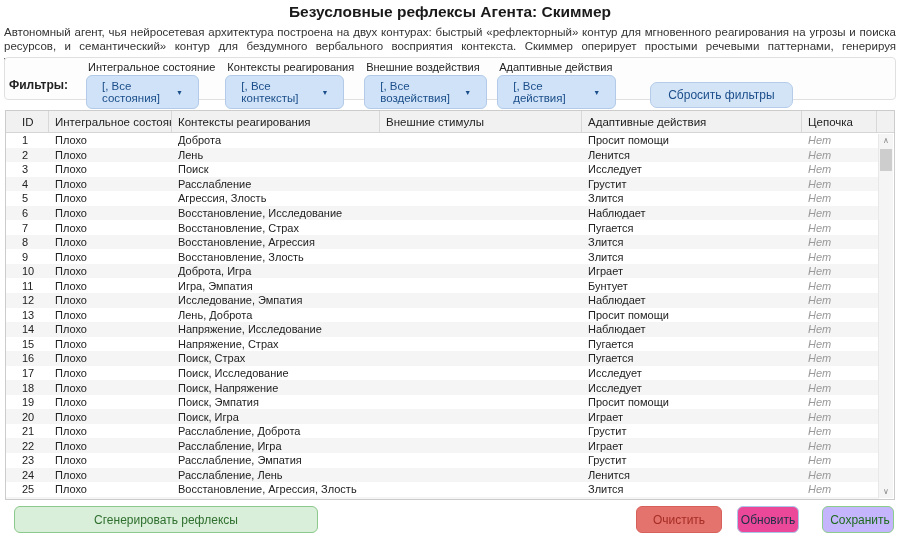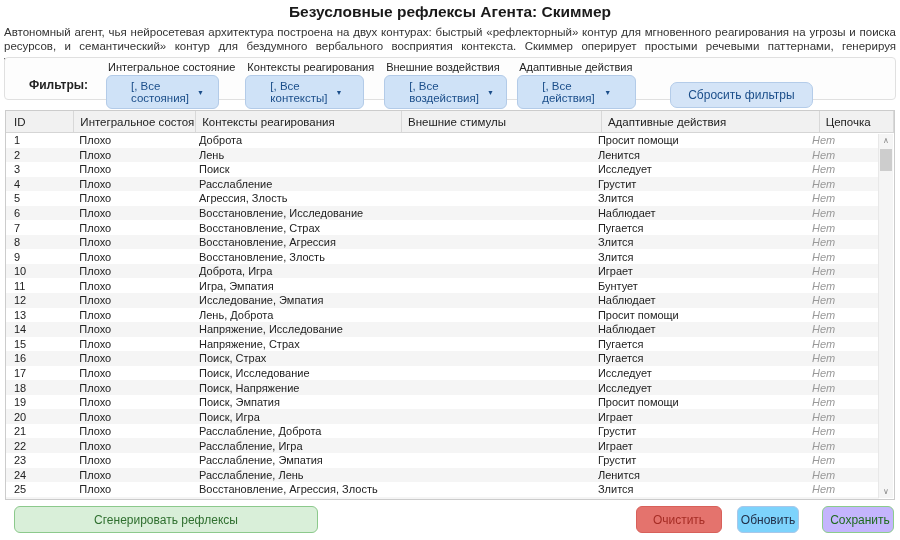--- a/index.html
+++ b/index.html
@@ -14,7 +14,7 @@
   .filters{position:absolute;top:57px;left:4px;right:4px;height:43px;
            border:1px solid #e0e0e0;border-radius:4px;background:#fdfdfd;
            display:flex;align-items:flex-start;padding:0 4px;box-sizing:border-box;}
-  .filters-label{font-size:12px;font-weight:bold;margin:20px 8px 0 20px;white-space:nowrap;}
+  .filters-label{font-size:12px;font-weight:bold;margin:20px 8px 0 0;white-space:nowrap;}
   .filter-group{display:flex;flex-direction:column;margin-left:10px;}
   .filter-label{font-size:11px;color:#222;white-space:nowrap;margin:3px 0 2px 2px;}
   .dropdown{display:flex;justify-content:space-between;align-items:center;

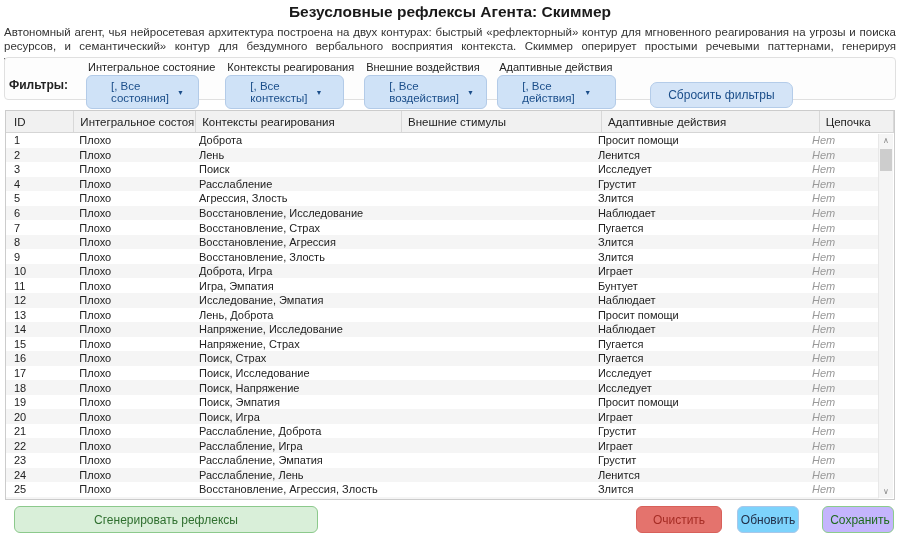--- a/index.html
+++ b/index.html
@@ -19,7 +19,7 @@
   .filter-label{font-size:11px;color:#222;white-space:nowrap;margin:3px 0 2px 2px;}
   .dropdown{display:flex;justify-content:space-between;align-items:center;
             background:#cfe2f7;border:1px solid #b3cbe8;border-radius:6px;
-            color:#1b4e8a;font-size:11.5px;padding:4px 24px;cursor:pointer;box-sizing:border-box;}
+            color:#1b4e8a;font-size:11.5px;padding:4px 15px;cursor:pointer;box-sizing:border-box;}
   .dropdown .caret{font-size:7px;margin-left:8px;color:#1b4e8a;}
   .dd0{width:113px}.dd1{width:119px}.dd2{width:123px}.dd3{width:119px}
   .btn{border-radius:6px;font-size:12px;font-family:"Liberation Sans",sans-serif;cursor:pointer;}

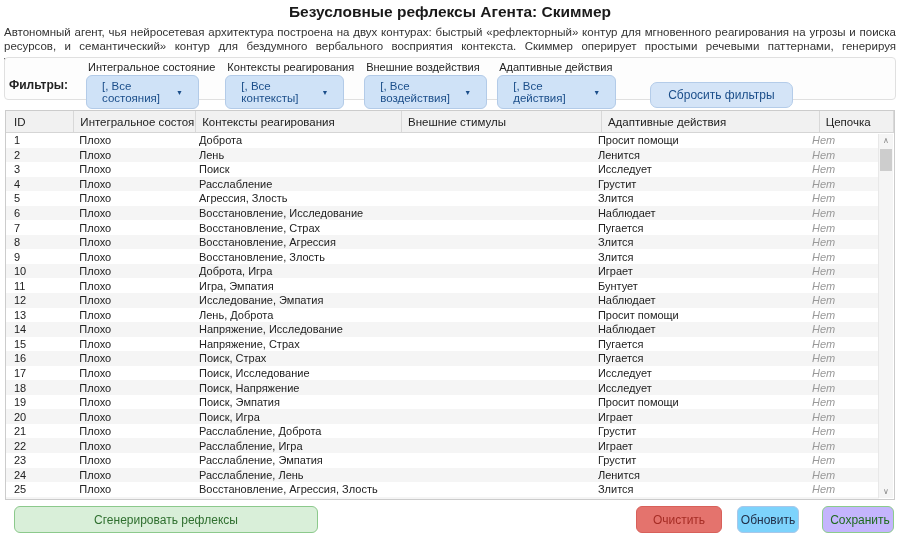--- a/index.html
+++ b/index.html
@@ -39,7 +39,7 @@
   .tr.alt{background:#f5f5f5;}
   .td{height:100%;display:flex;align-items:center;overflow:hidden;white-space:nowrap;
       font-size:11px;color:#222;box-sizing:border-box;}
-  .c0{width:69px;padding-left:8px;}
+  .c0{width:43px;padding-left:16px;}
   .c1{width:123px;padding-left:6px;}
   .c2{width:208px;padding-left:6px;}
   .c3{width:202px;padding-left:6px;}

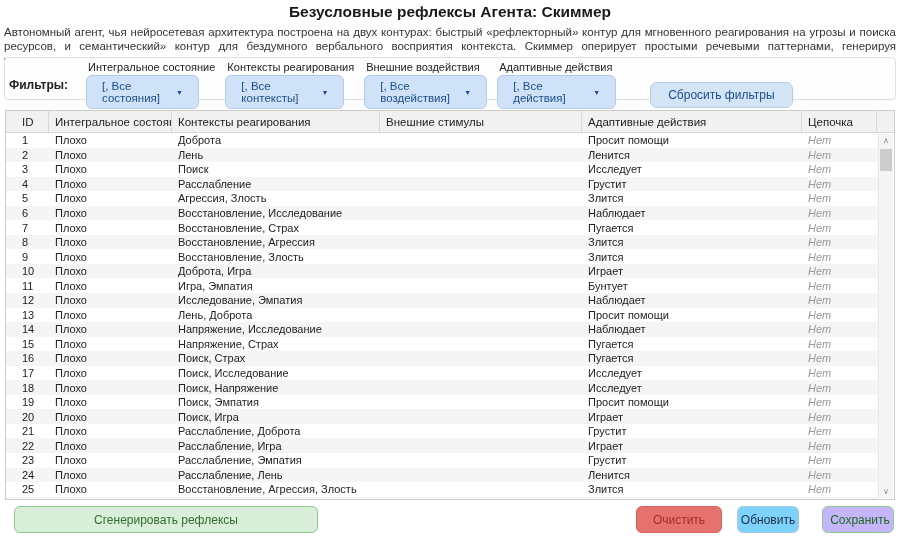--- a/index.html
+++ b/index.html
@@ -61,7 +61,7 @@
               display:flex;align-items:center;justify-content:center;cursor:pointer;box-sizing:border-box;}
   .btn-generate{left:14px;width:304px;background:#d9efd9;border:1px solid #8cc98c;color:#2f6f2f;}
   .btn-clear{left:636px;width:86px;background:#e4736d;border:1px solid #d8605a;color:#a62d25;}
-  .btn-refresh{left:737px;width:62px;background:#7dd3fc;border:1px solid #a9c7e8;color:#22304a;}
+  .btn-refresh{left:737px;width:62px;background:#ec4899;border:1px solid #a9c7e8;color:#22304a;}
   .btn-save{left:822px;width:72px;background:#c4b5fd;border:1px solid #8ccc8c;color:#1e6b1e;padding-left:10px;}
 </style>
 </head>

